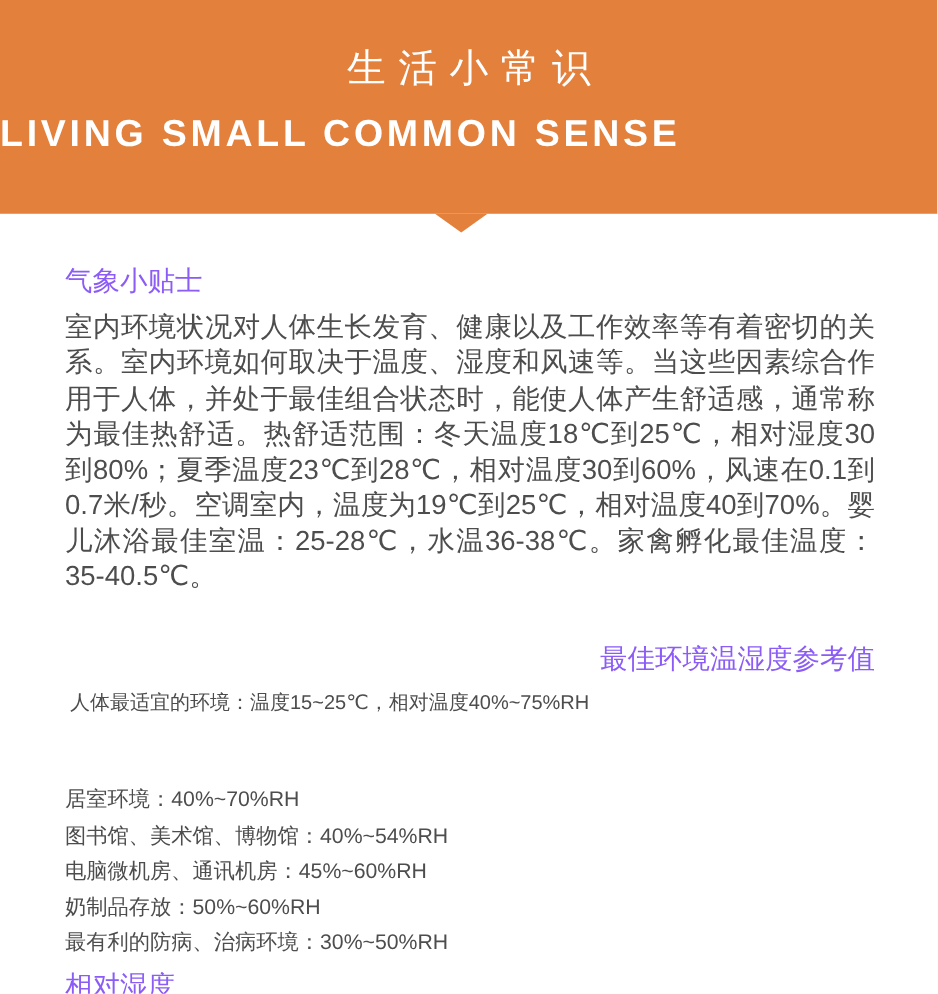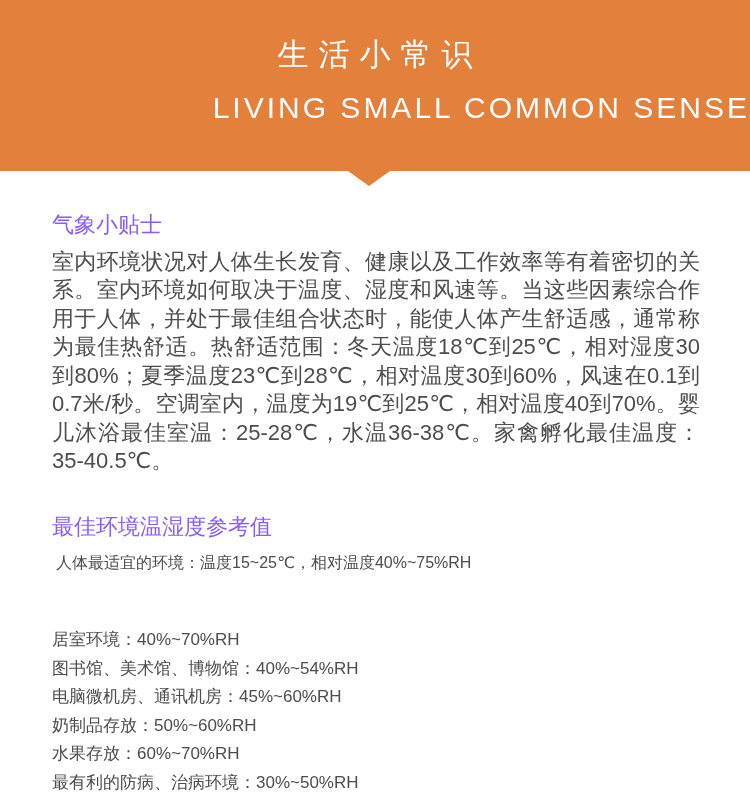--- a/index.html
+++ b/index.html
@@ -34,11 +34,11 @@
   }
   .banner-subtitle {
     margin-top: 16px;
-    text-align: right;
+    text-align: left;
     color: #ffffff;
     font-size: 30px;
     letter-spacing: 3px;
-    font-weight: 400;
+    font-weight: 700;
     line-height: 1.1;
   }
   .banner-triangle {

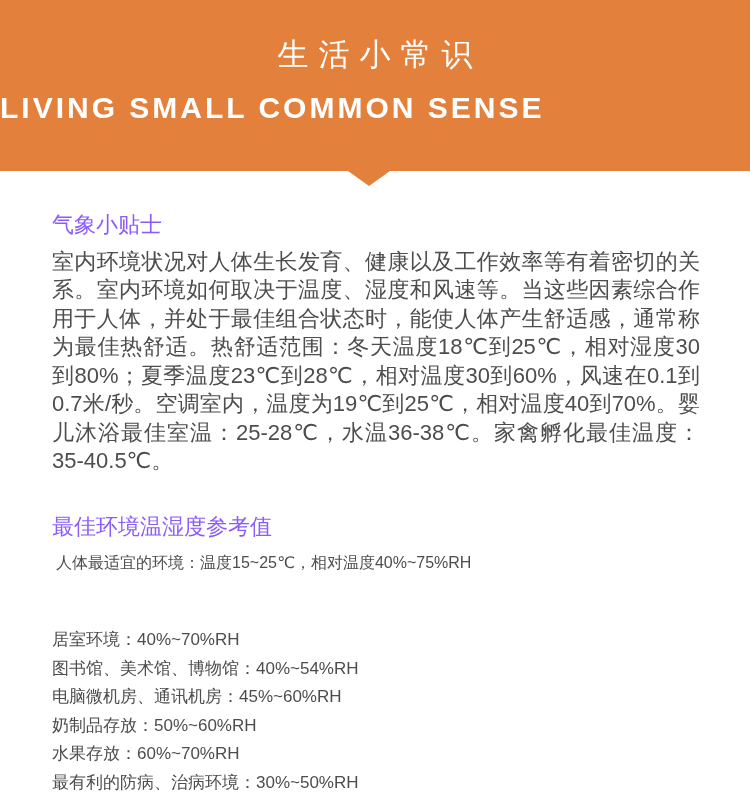--- a/index.html
+++ b/index.html
@@ -73,7 +73,7 @@
     text-align: justify;
   }
   .section-reference { margin-top: 37px; }
-  .section-reference .section-heading { margin-bottom: 9px; }
+  .section-reference .section-heading { margin-bottom: 9px; text-align: right; }
   .intro-line {
     margin: 4px;
     font-size: 16px;

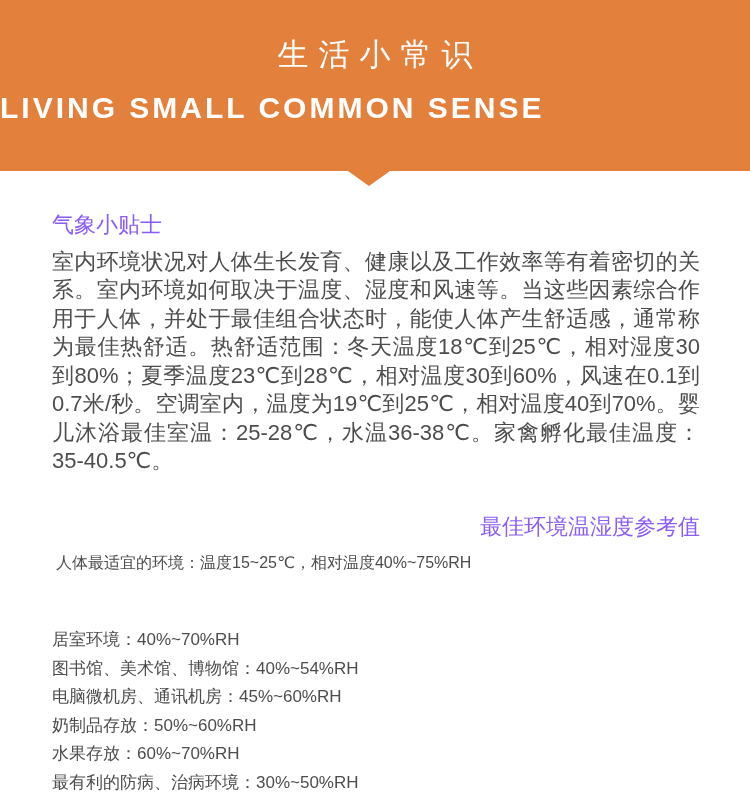--- a/index.html
+++ b/index.html
@@ -117,7 +117,6 @@
       <li>图书馆、美术馆、博物馆：40%~54%RH</li>
       <li>电脑微机房、通讯机房：45%~60%RH</li>
       <li>奶制品存放：50%~60%RH</li>
-      <li>水果存放：60%~70%RH</li>
       <li>最有利的防病、治病环境：30%~50%RH</li>
     </ul>
   </section>

